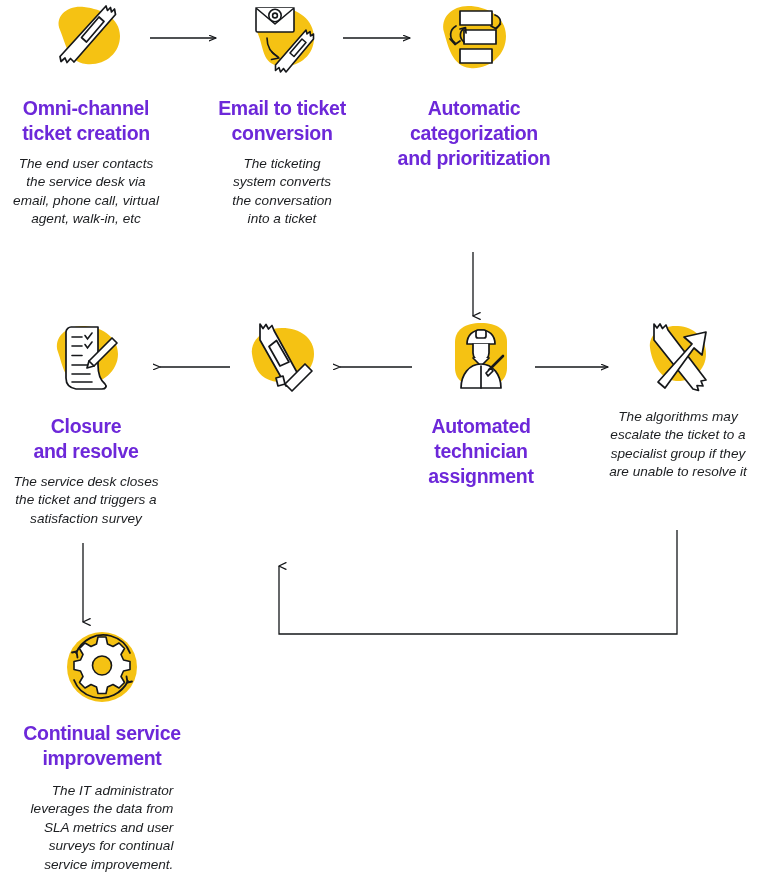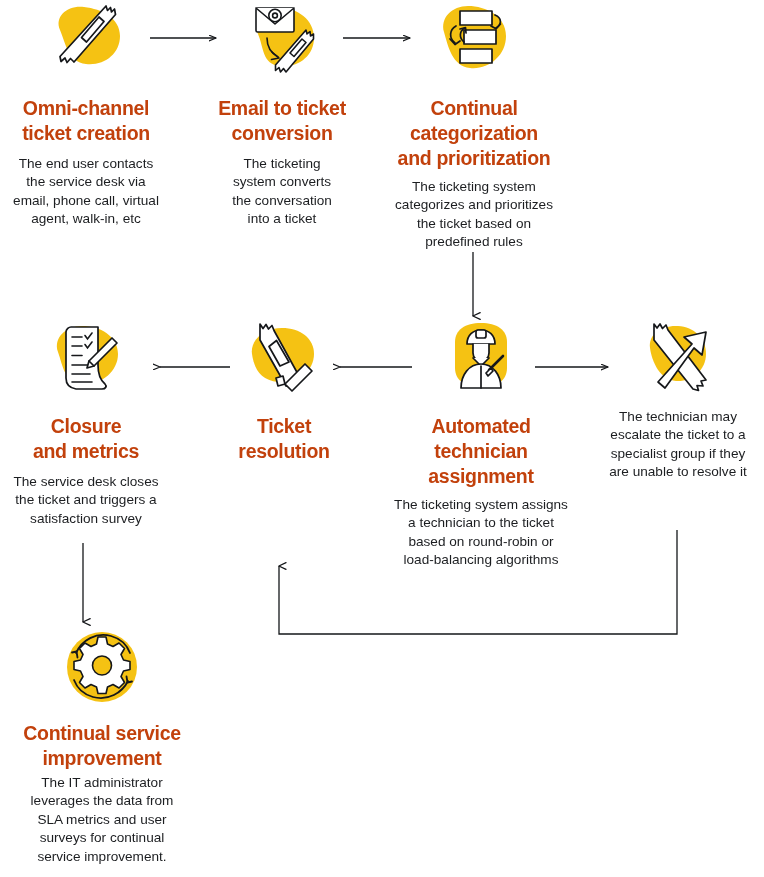--- a/index.html
+++ b/index.html
@@ -55,7 +55,7 @@
     font-size: 19.5px;
     line-height: 1.28;
     letter-spacing: -0.3px;
-    color: #c2410c;
+    color: #6d28d9;
     margin-top: 12px;
     white-space: pre-line;
   }

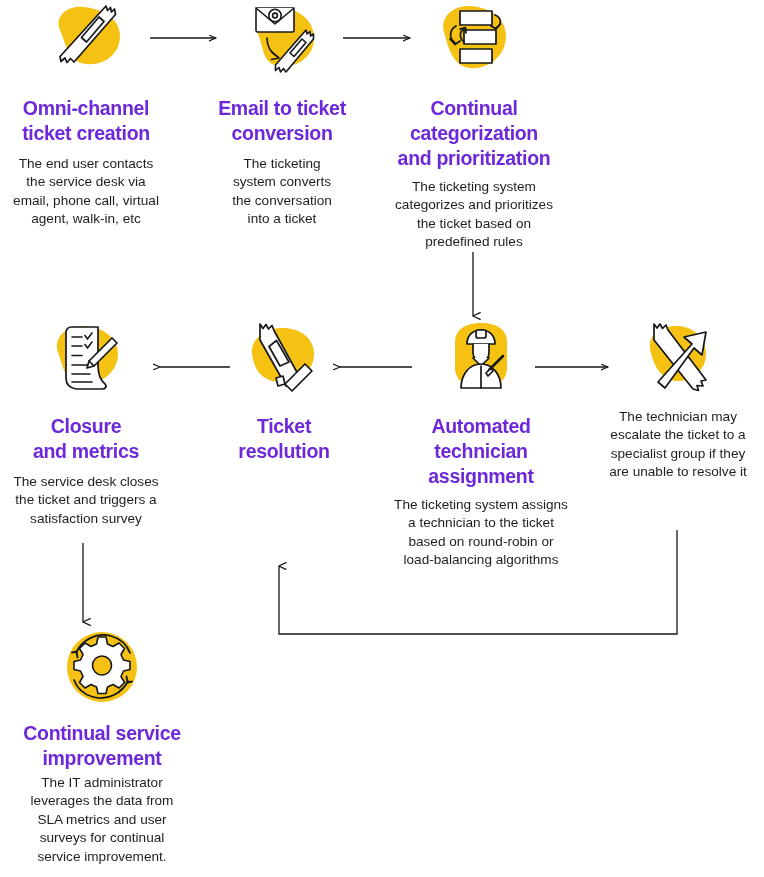--- a/index.html
+++ b/index.html
@@ -193,7 +193,7 @@
         <path d="M28,29 L33.5,27.5 L34,33" fill="none" stroke="#15171a" stroke-width="1.7" stroke-linecap="round" stroke-linejoin="round"></path>
       </svg>
     </div>
-    <div class="node-title">Continual
+    <div class="node-title">Automatic
 categorization
 and prioritization</div>
     <div class="node-desc">The ticketing system

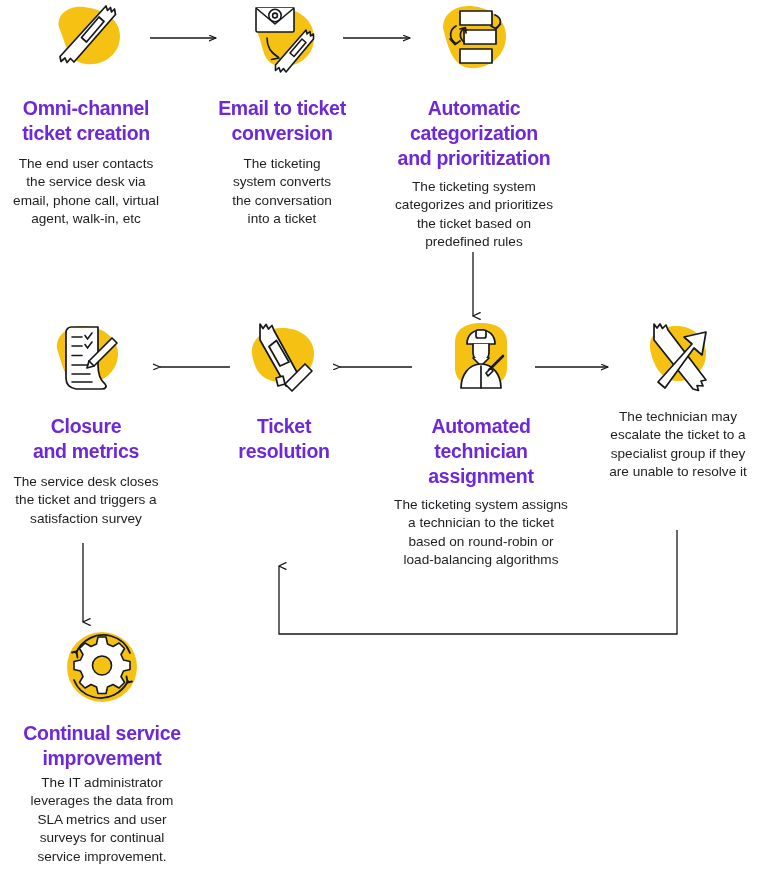--- a/index.html
+++ b/index.html
@@ -66,6 +66,7 @@
     color: #1c1e21;
     margin-top: 9px;
     white-space: pre-line;
+    font-style: italic;
   }
 
   

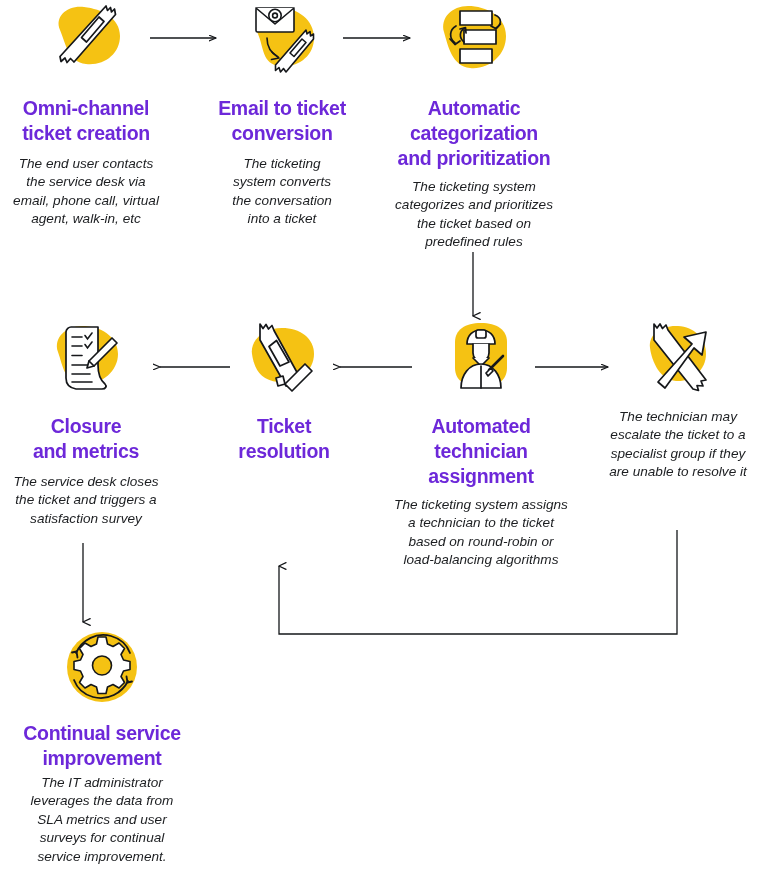--- a/index.html
+++ b/index.html
@@ -197,10 +197,6 @@
     <div class="node-title">Automatic
 categorization
 and prioritization</div>
-    <div class="node-desc">The ticketing system
-categorizes and prioritizes
-the ticket based on
-predefined rules</div>
   </div>
 
   <div class="node" id="node-closure">

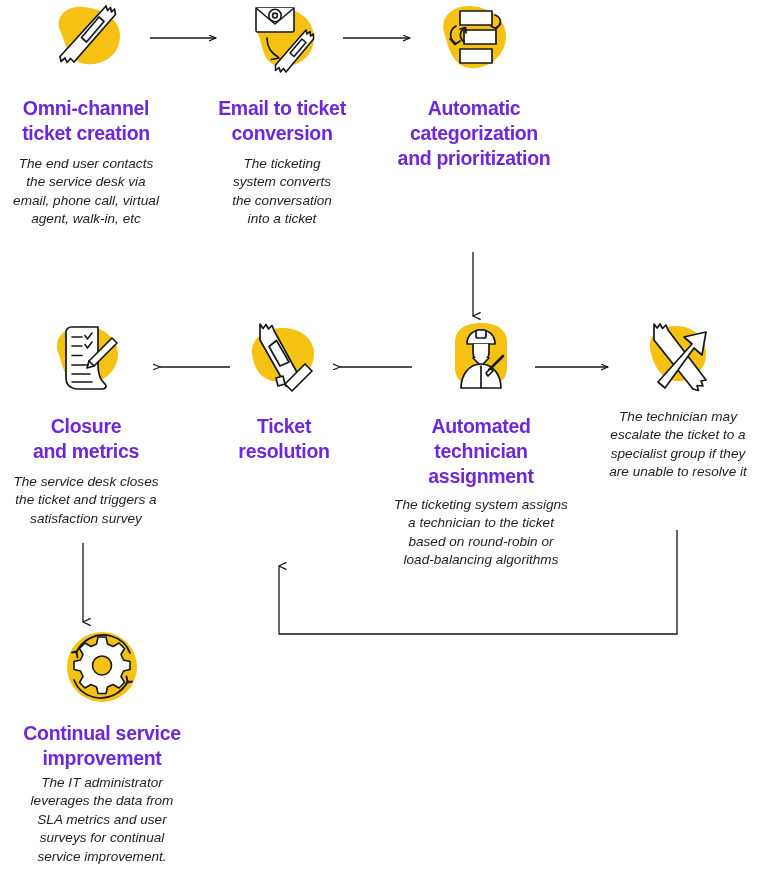--- a/index.html
+++ b/index.html
@@ -227,7 +227,7 @@
       </svg>
     </div>
     <div class="node-title">Closure
-and metrics</div>
+and resolve</div>
     <div class="node-desc">The service desk closes
 the ticket and triggers a
 satisfaction survey</div>

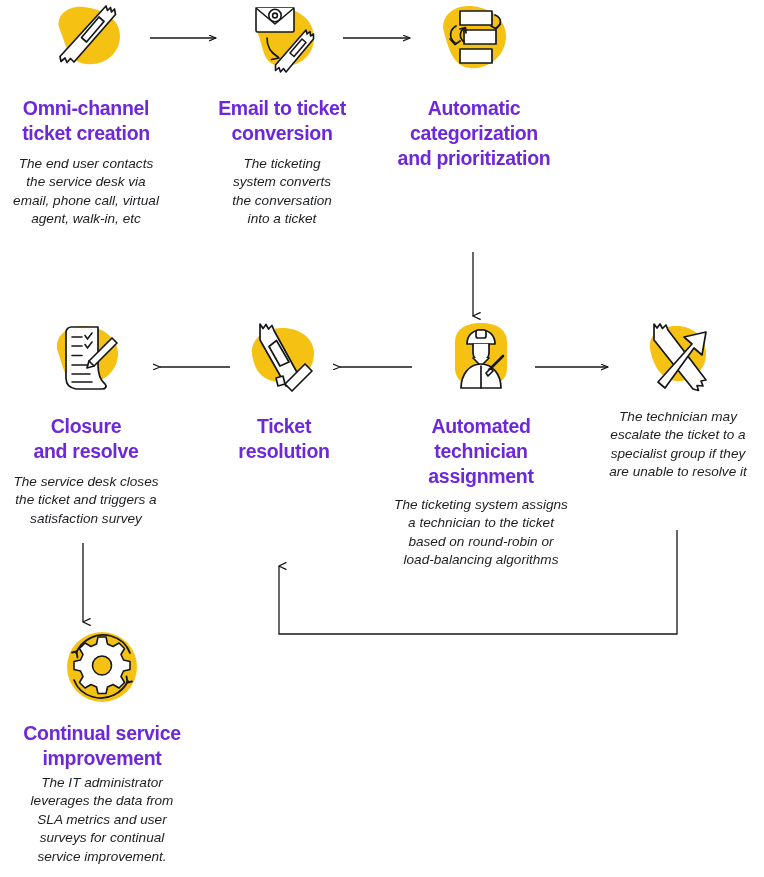--- a/index.html
+++ b/index.html
@@ -250,8 +250,6 @@
         </g>
       </svg>
     </div>
-    <div class="node-title">Ticket
-resolution</div>
   </div>
 
   <div class="node" id="node-assignment">

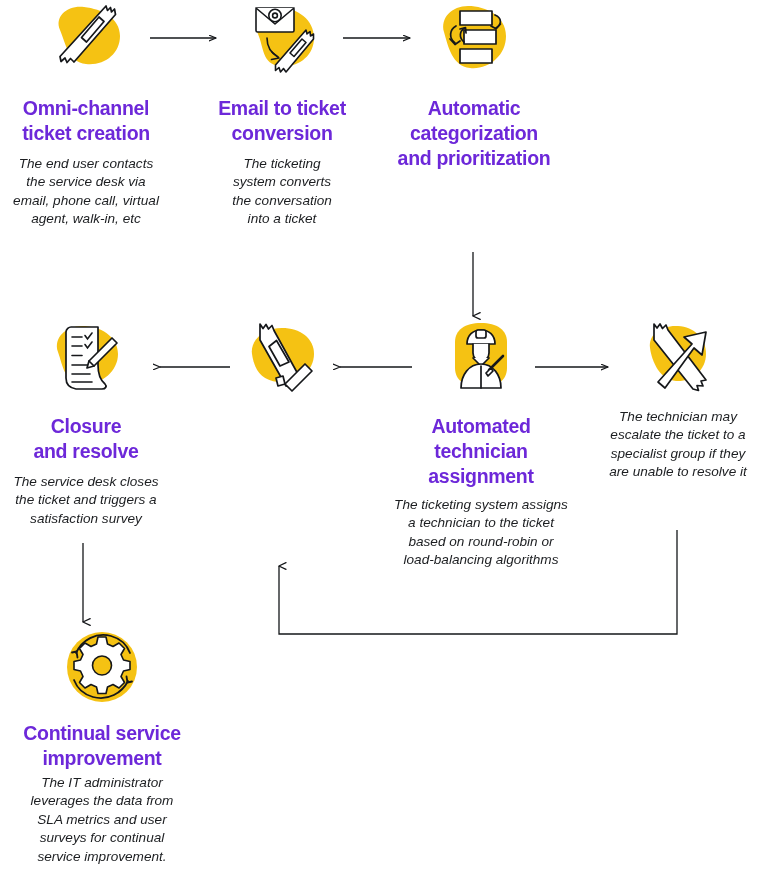--- a/index.html
+++ b/index.html
@@ -297,7 +297,7 @@
         </g>
       </svg>
     </div>
-    <div class="node-desc">The technician may
+    <div class="node-desc">The algorithms may
 escalate the ticket to a
 specialist group if they
 are unable to resolve it</div>

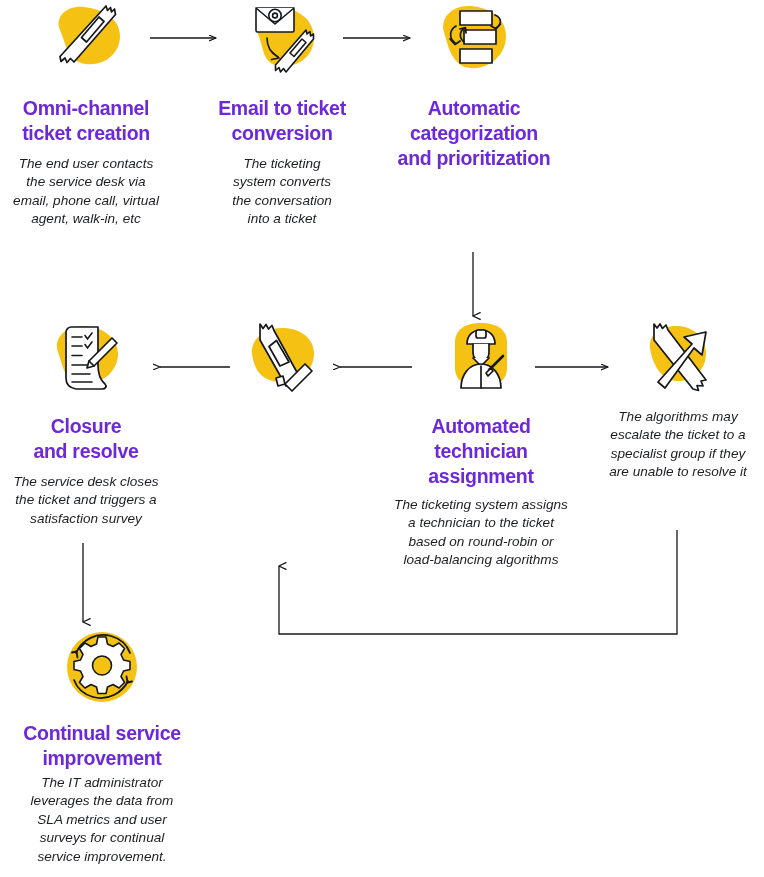--- a/index.html
+++ b/index.html
@@ -276,10 +276,6 @@
     <div class="node-title">Automated
 technician
 assignment</div>
-    <div class="node-desc">The ticketing system assigns
-a technician to the ticket
-based on round-robin or
-load-balancing algorithms</div>
   </div>
 
   <div class="node" id="node-escalation">

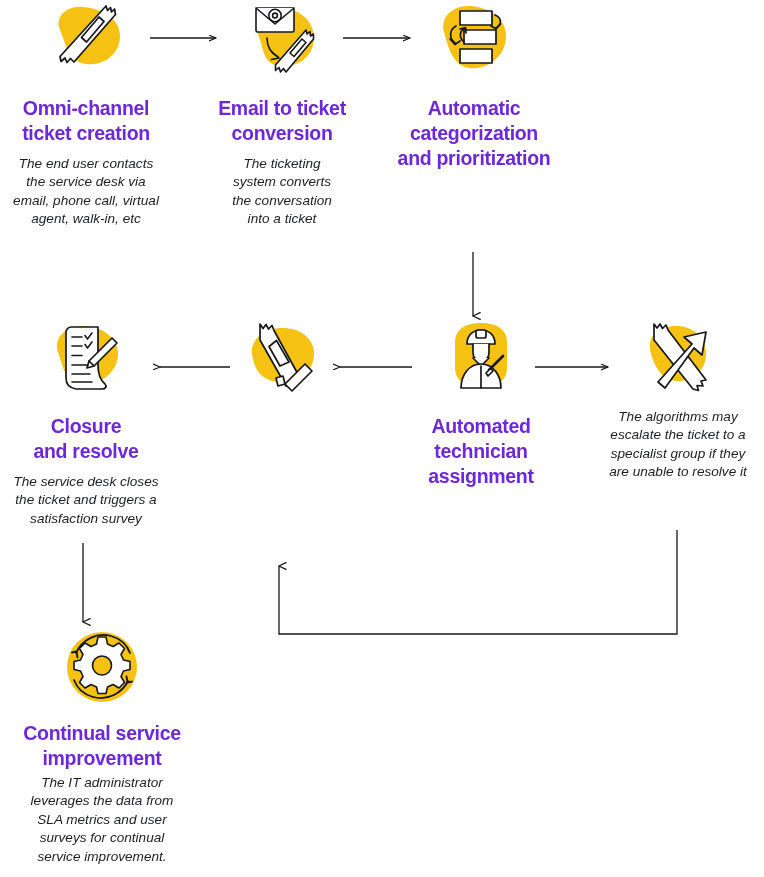--- a/index.html
+++ b/index.html
@@ -86,7 +86,7 @@
   #node-escalation .node-desc  { margin-top: 6px; }
   #node-auto-cat   .node-desc  { margin-top: 7px; }
   #node-assignment .node-desc  { margin-top: 7px; }
-  #node-continual  .node-desc  { margin-top: 3px; }
+  #node-continual  .node-desc  { margin-top: 11px; text-align: right; }
 </style>
 </head>
 <body>

